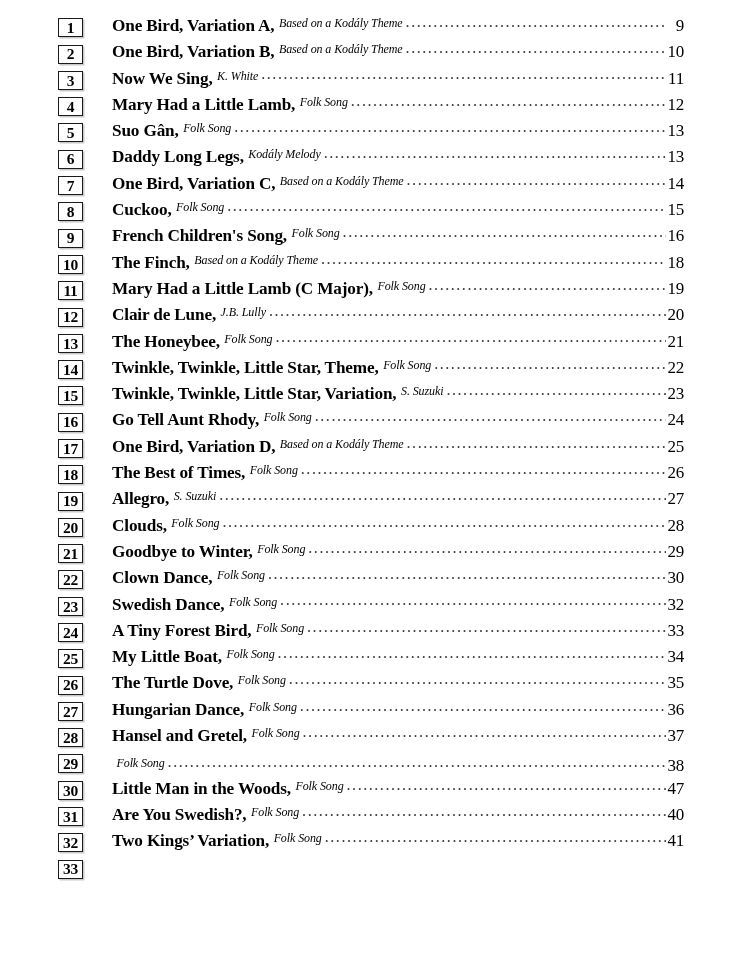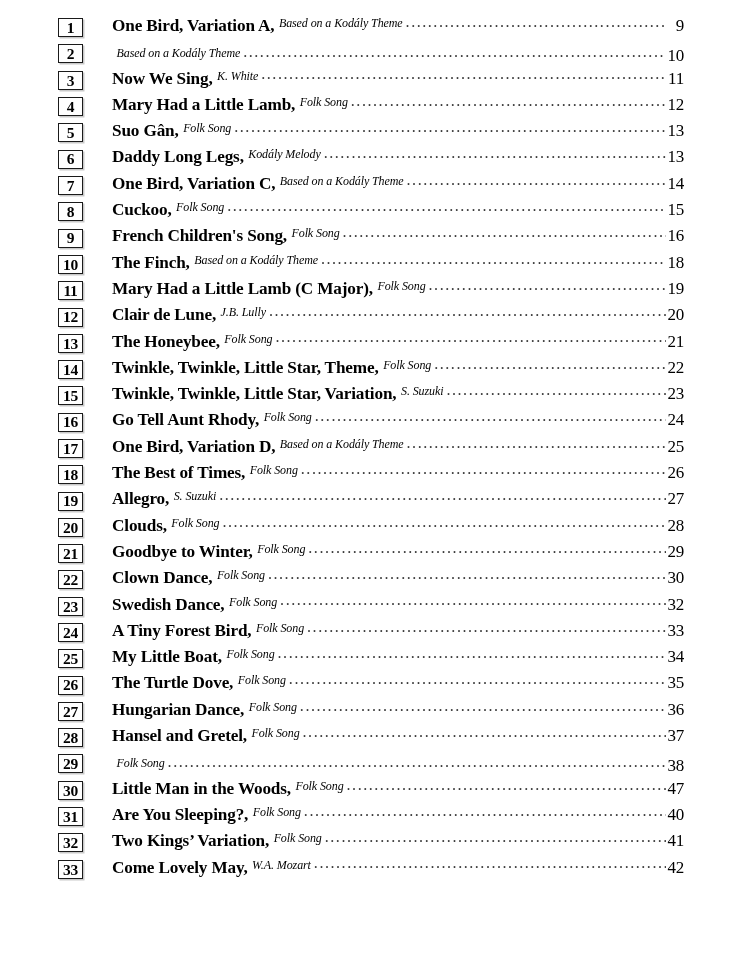--- a/index.html
+++ b/index.html
@@ -129,6 +129,7 @@
       <div class="toc-row">
         <span class="num-box">2</span>
         <span class="entry-body">
+          <span class="title">One Bird, Variation B,</span>
           <span class="composer">Based on a Kodály Theme</span>
           <span class="leader"></span>
           <span class="page-num">10</span>

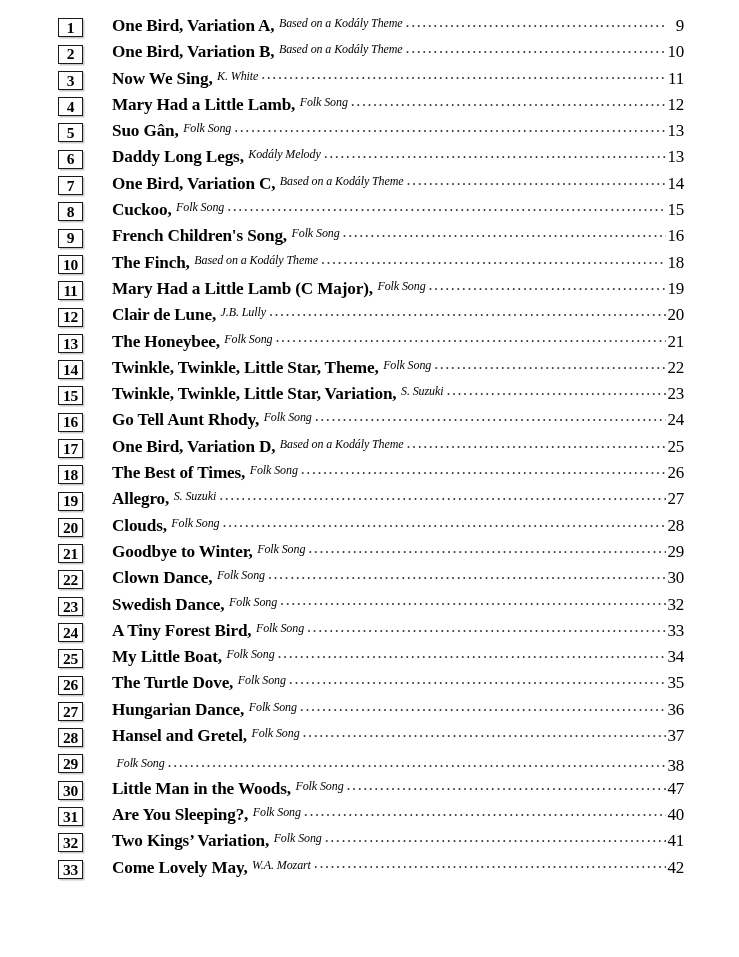--- a/index.html
+++ b/index.html
@@ -389,7 +389,7 @@
       <div class="toc-row">
         <span class="num-box">31</span>
         <span class="entry-body">
-          <span class="title">Are You Sleeping?,</span>
+          <span class="title">Are You Swedish?,</span>
           <span class="composer">Folk Song</span>
           <span class="leader"></span>
           <span class="page-num">40</span>

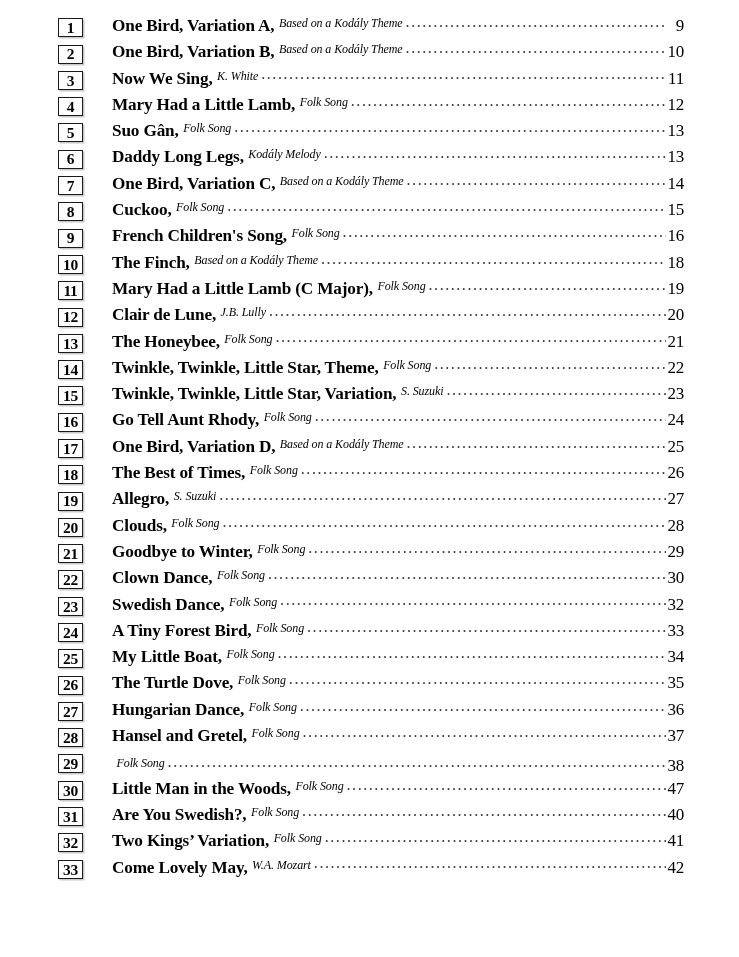--- a/index.html
+++ b/index.html
@@ -406,12 +406,6 @@
       </div>
       <div class="toc-row">
         <span class="num-box">33</span>
-        <span class="entry-body">
-          <span class="title">Come Lovely May,</span>
-          <span class="composer">W.A. Mozart</span>
-          <span class="leader"></span>
-          <span class="page-num">42</span>
-        </span>
       </div>
     </div>
 </div>

